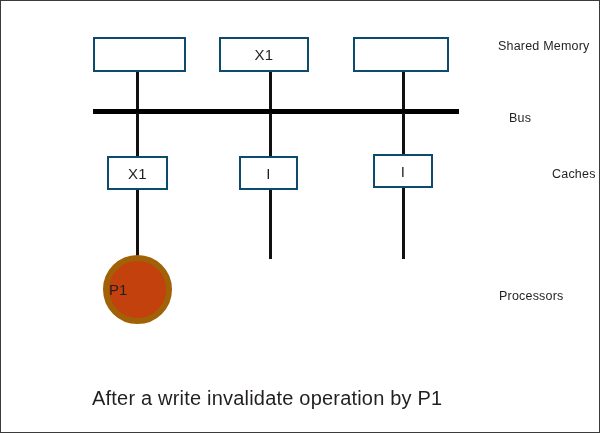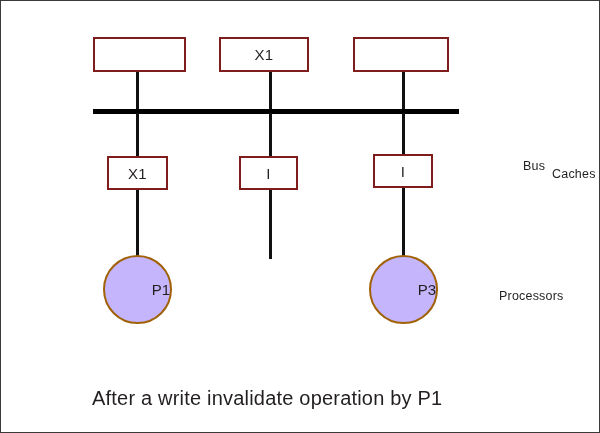--- a/index.html
+++ b/index.html
@@ -22,7 +22,7 @@
     position: absolute;
     box-sizing: border-box;
     background: #ffffff;
-    border: 2px solid #7f1d1d;
+    border: 2px solid #0c4a6e;
     display: flex;
     align-items: center;
     justify-content: center;

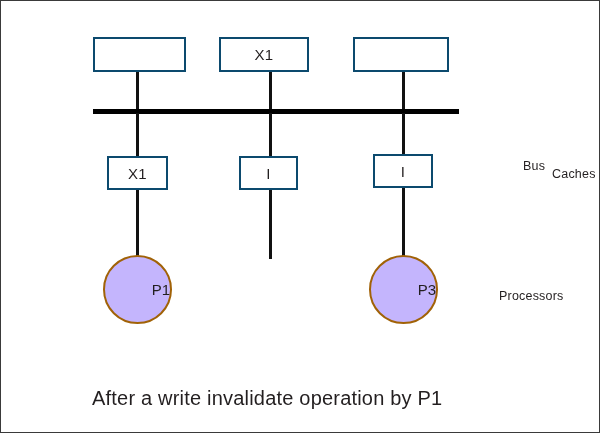--- a/index.html
+++ b/index.html
@@ -115,6 +115,7 @@
     <span>P3</span>
   </div>
 
+  <div class="side-label" style="left:497px; top:38px;">Shared Memory</div>
   <div class="side-label" style="left:522px; top:110px;margin-top:48px;">Bus</div>
   <div class="side-label" style="left:505px; top:166px;margin-left:46px;">Caches</div>
   <div class="side-label" style="left:498px; top:288px;">Processors</div>

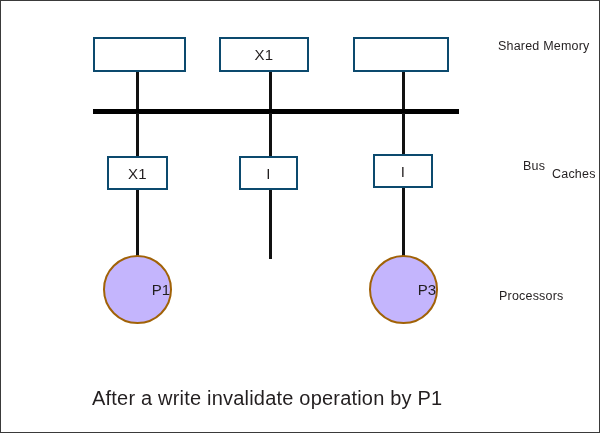--- a/index.html
+++ b/index.html
@@ -116,7 +116,7 @@
   </div>
 
   <div class="side-label" style="left:497px; top:38px;">Shared Memory</div>
-  <div class="side-label" style="left:522px; top:110px;margin-top:48px;">Bus</div>
+  <div class="side-label" style="left:508px; top:110px;">Bus</div>
   <div class="side-label" style="left:505px; top:166px;margin-left:46px;">Caches</div>
   <div class="side-label" style="left:498px; top:288px;">Processors</div>
 

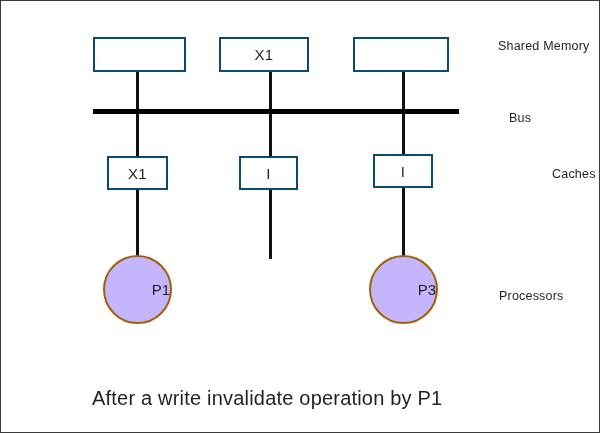--- a/index.html
+++ b/index.html
@@ -35,12 +35,12 @@
   .circle {
     position: absolute;
     box-sizing: border-box;
-    background: #c4b5fd;
-    border: 2px solid #a16207;
+    background: #c2410c;
+    border: 6px solid #a16207;
     border-radius: 50%;
     display: flex;
     align-items: center;
-    justify-content: flex-end;
+    justify-content: flex-start;
     font-size: 15px;
     color: #231f20;
   }

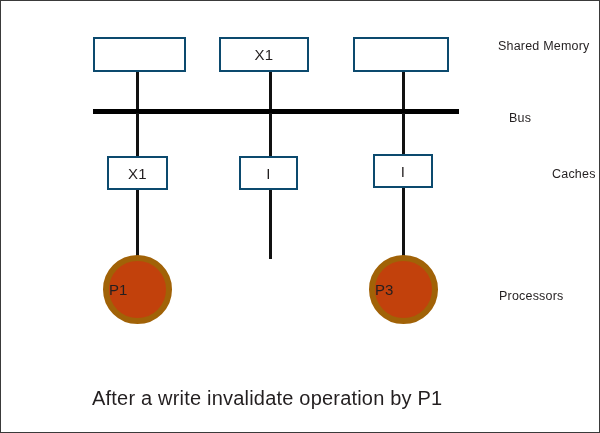--- a/index.html
+++ b/index.html
@@ -111,9 +111,6 @@
   <div class="circle" style="left:102px; top:254px; width:69px; height:69px;">
     <span>P1</span>
   </div>
-  <div class="circle" style="left:368px; top:254px; width:69px; height:69px;">
-    <span>P3</span>
-  </div>
 
   <div class="side-label" style="left:497px; top:38px;">Shared Memory</div>
   <div class="side-label" style="left:508px; top:110px;">Bus</div>

